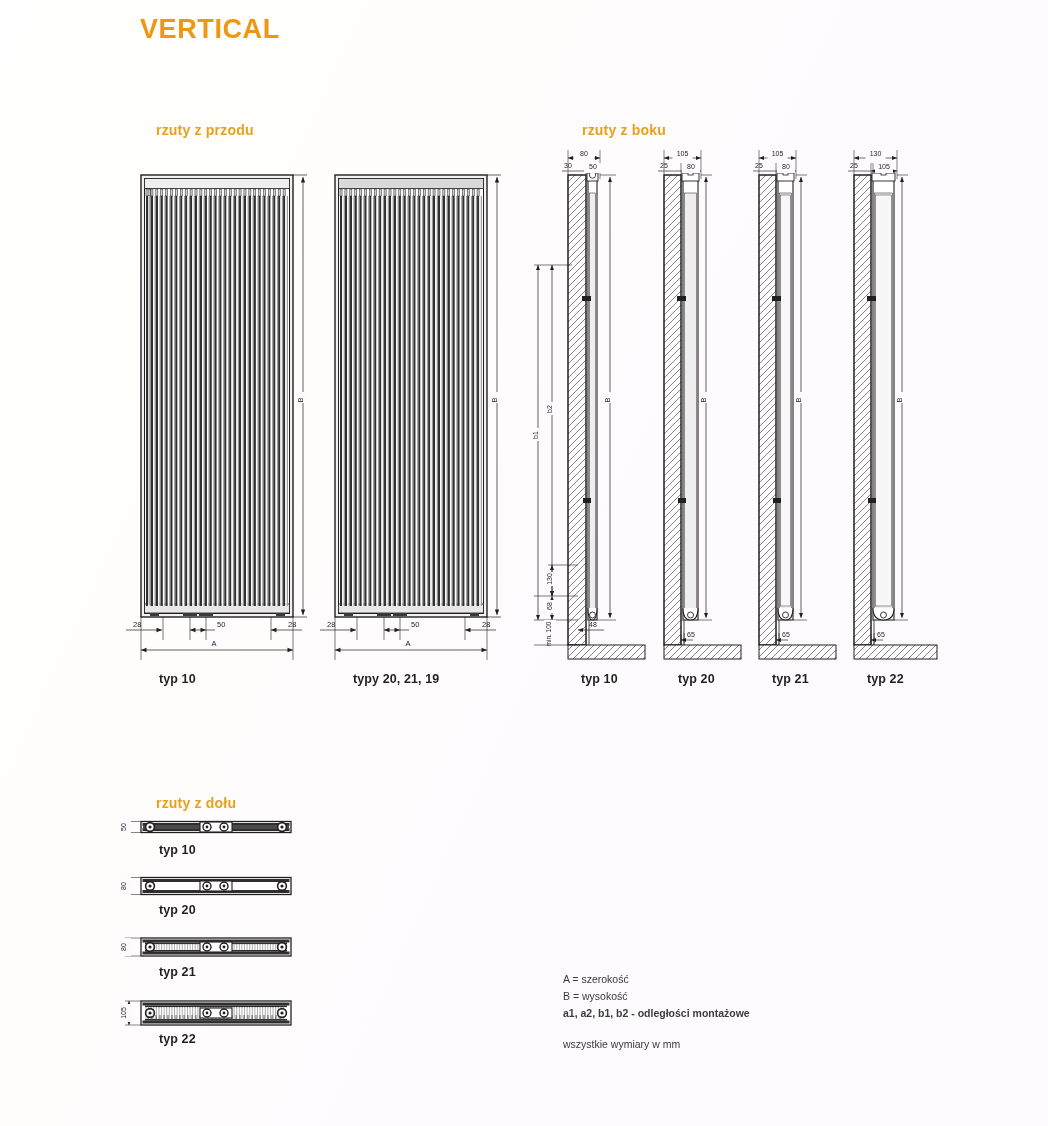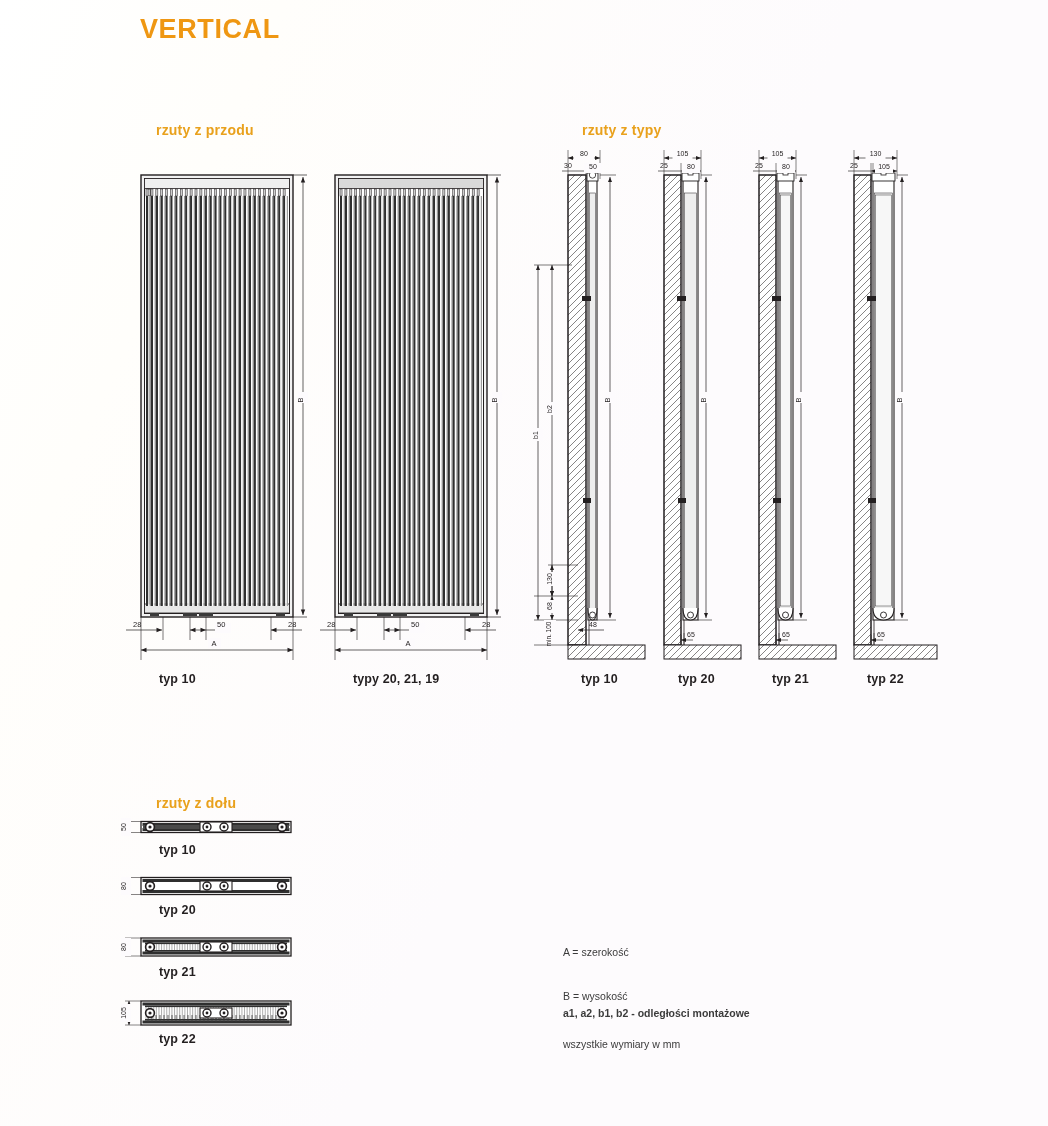--- a/index.html
+++ b/index.html
@@ -43,7 +43,7 @@
 <h1 class="title">VERTICAL</h1>
 
 <div class="sec-head" style="left:140px;top:106px;">rzuty z przodu</div>
-<div class="sec-head" style="left:566px;top:106px;">rzuty z typy</div>
+<div class="sec-head" style="left:566px;top:106px;">rzuty z boku</div>
 <div class="sec-head" style="left:140px;top:779px;">rzuty z dołu</div>
 
 <div class="layer">

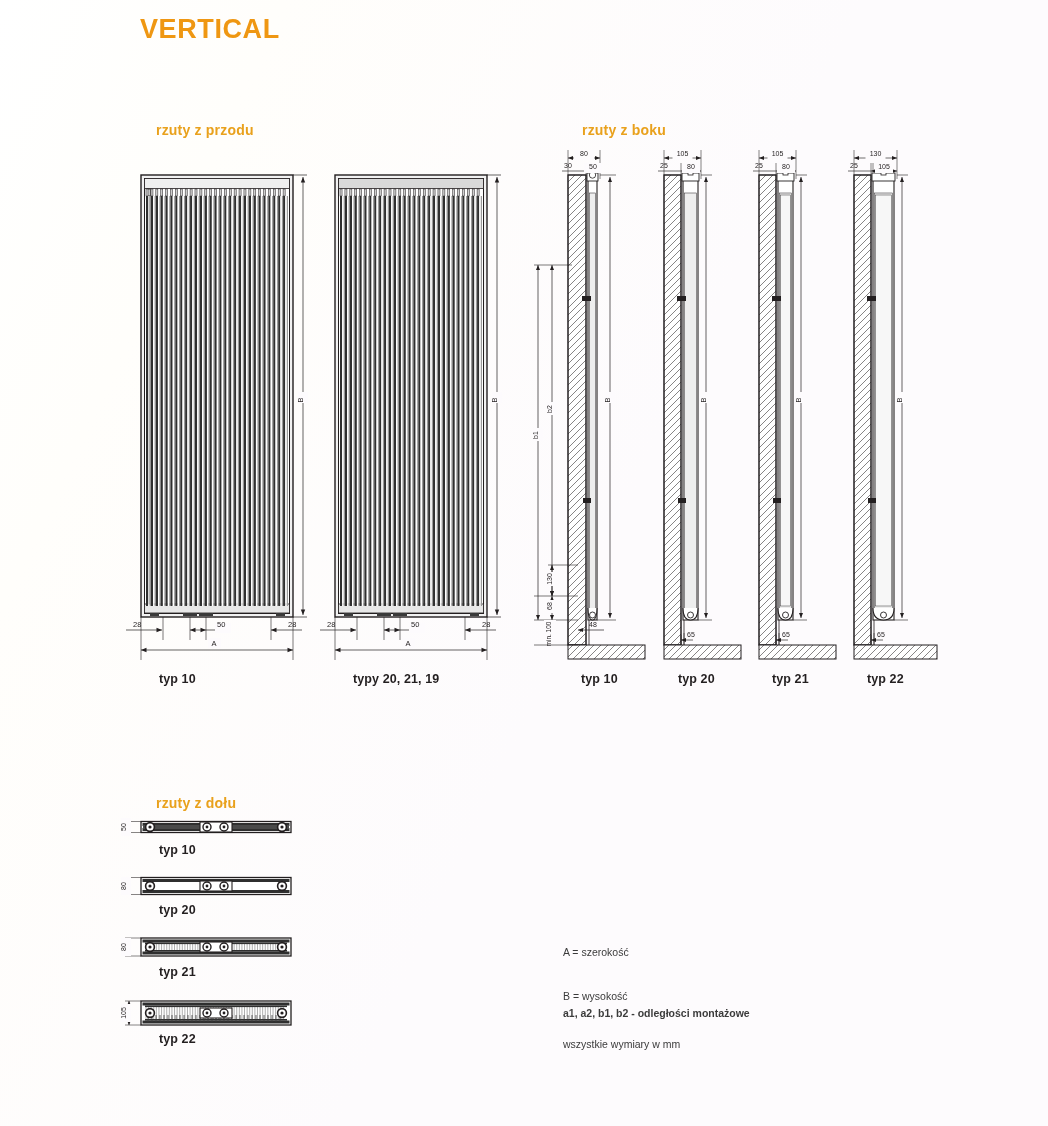--- a/index.html
+++ b/index.html
@@ -1233,7 +1233,7 @@
 <div class="cap" style="left:141px;top:965px;">typ 21</div>
 <div class="cap" style="left:141px;top:1032px;">typ 22</div>
 
-<div class="legend" style="left:563px;top:944px;">A = szerokość</div>
+<div class="legend" style="left:563px;top:971px;">A = szerokość</div>
 <div class="legend" style="left:563px;top:988px;">B = wysokość</div>
 <div class="legend" style="left:563px;top:1005px;font-weight:bold;">a1, a2, b1, b2 - odległości montażowe</div>
 <div class="legend" style="left:563px;top:1036px;">wszystkie wymiary w mm</div>

